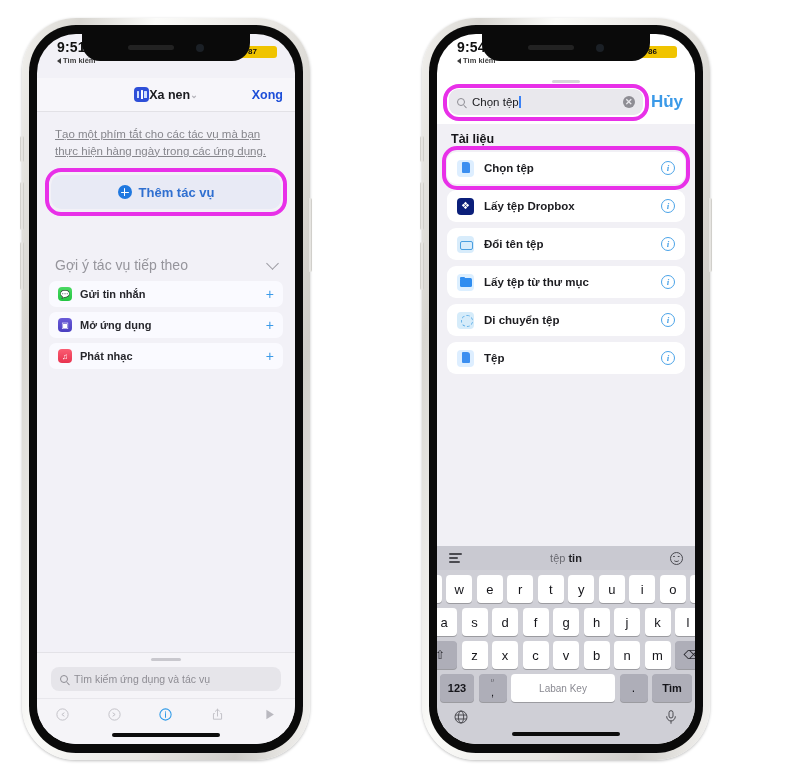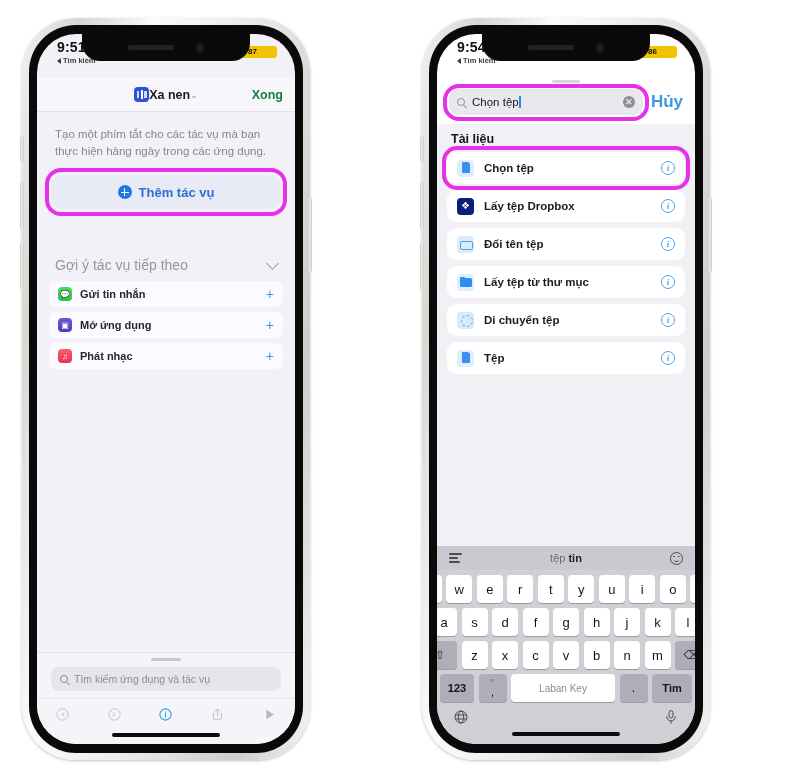--- a/index.html
+++ b/index.html
@@ -84,7 +84,7 @@
   .appicon span { width: 2.4px; height: 7px; background: #cfe0ff; border-radius: .6px; }
   .appicon span:nth-child(2){ height: 9px; background:#fff; }
   .chev-sm { color: #b3b2b8; font-size: 9px; }
-  .l-done { position: absolute; right: 12px; font-size: 12.5px; color: #15803d; font-weight: 600; }
+  .l-done { position: absolute; right: 12px; font-size: 12.5px; color: #1d4ed8; font-weight: 600; }
 
   .l-desc { padding: 14px 18px 4px; font-size: 11.5px; line-height: 1.45; color: #86868c; }
 

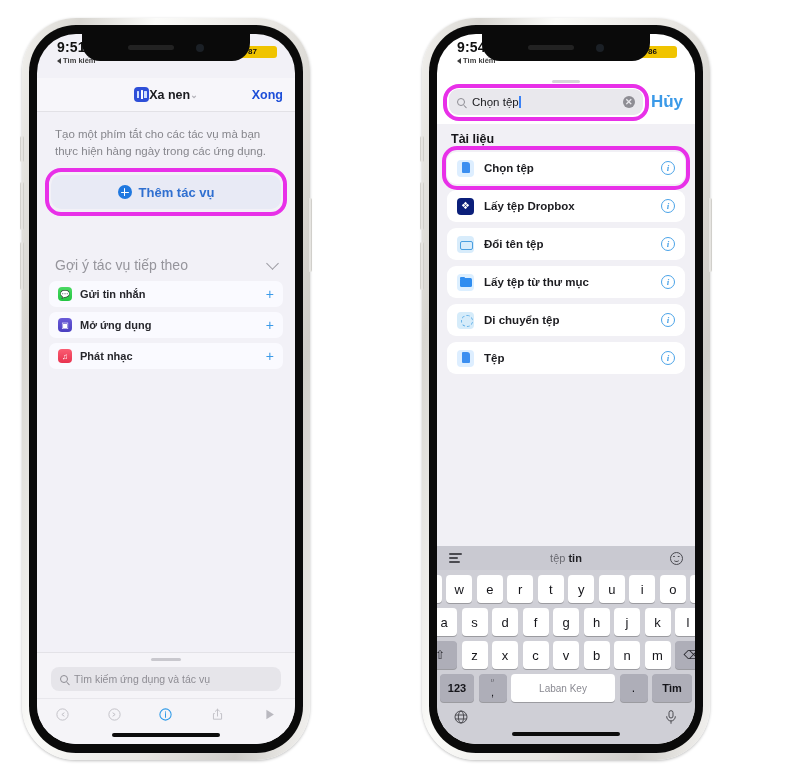--- a/index.html
+++ b/index.html
@@ -86,7 +86,7 @@
   .chev-sm { color: #b3b2b8; font-size: 9px; }
   .l-done { position: absolute; right: 12px; font-size: 12.5px; color: #1d4ed8; font-weight: 600; }
 
-  .l-desc { padding: 14px 18px 4px; font-size: 11.5px; line-height: 1.45; color: #86868c; }
+  .l-desc { padding: 14px 18px 4px; font-size: 11.5px; line-height: 1.45; color: #86868c; text-decoration: underline; }
 
   .add-wrap { position: relative; margin: 12px 14px 0; }
   .hl { position: absolute; inset: -7px -6px; border: 4px solid #e830e8; border-radius: 16px; pointer-events: none; }

